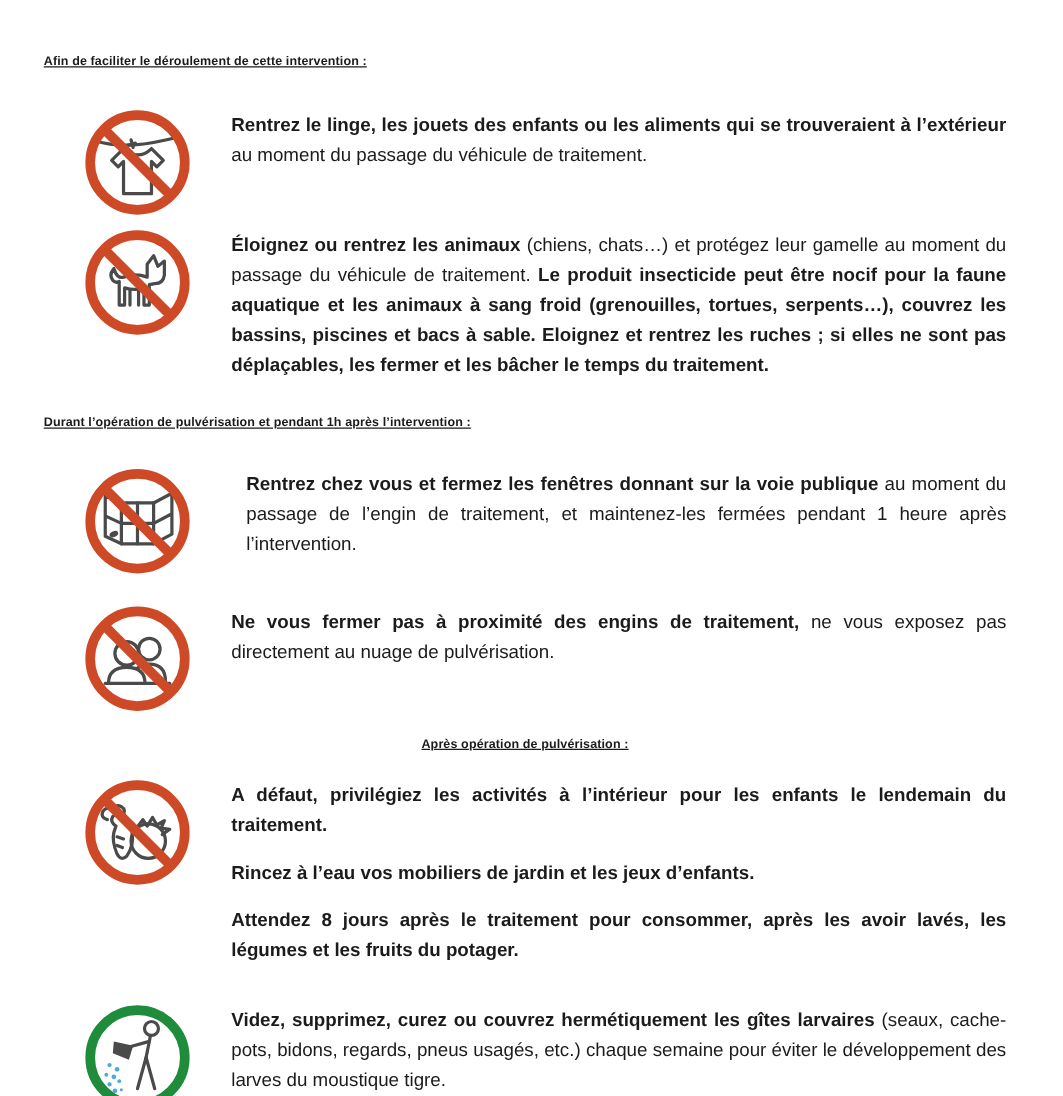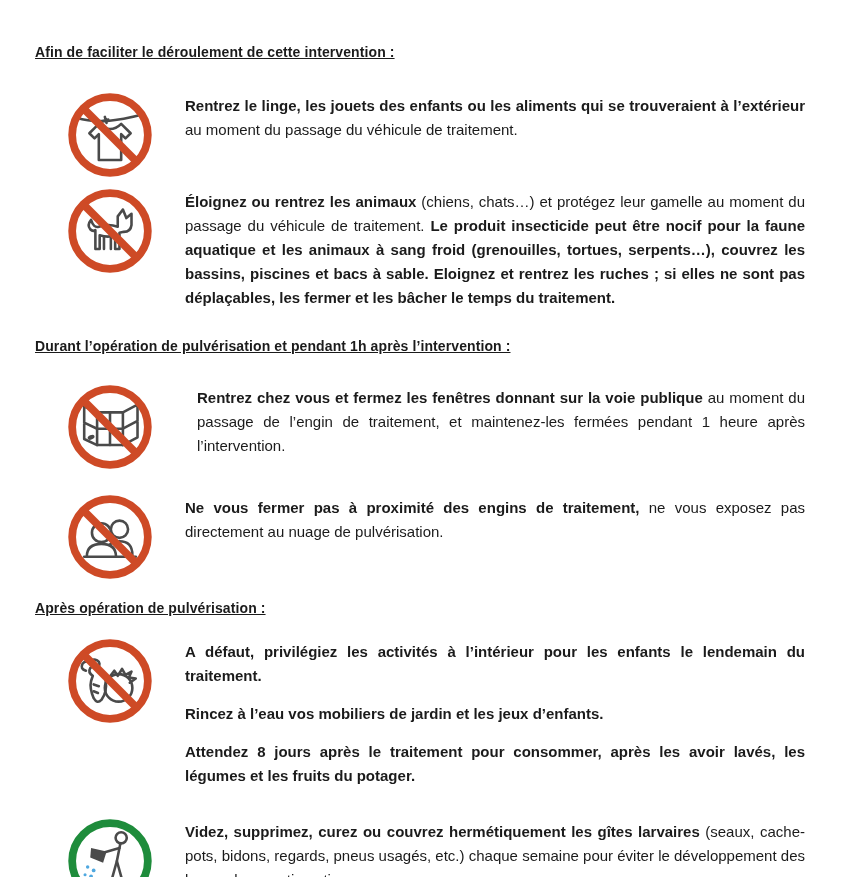--- a/index.html
+++ b/index.html
@@ -18,7 +18,7 @@
     color:var(--ink);
   }
   .section-heading{
-    font-size:14px;font-weight:bold;text-decoration:underline;
+    font-size:10px;font-weight:bold;text-decoration:underline;
     margin:0 0 30px 0;letter-spacing:.1px;
   }
   .section-heading.h2{margin-top:20px;}

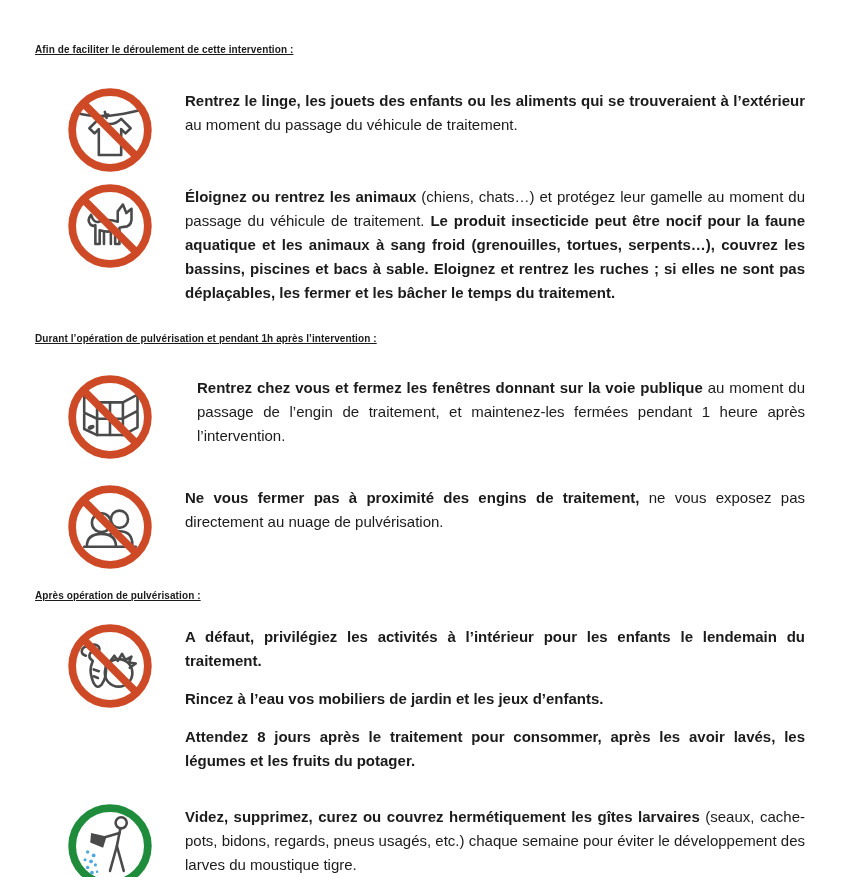--- a/index.html
+++ b/index.html
@@ -22,7 +22,7 @@
     margin:0 0 30px 0;letter-spacing:.1px;
   }
   .section-heading.h2{margin-top:20px;}
-  .section-heading.h3{margin-top:20px;margin-bottom:22px;}
+  .section-heading.h3{margin-top:20px;margin-bottom:22px;text-align:center;}
   .row{display:flex;align-items:flex-start;}
   .row.r1{margin-bottom:10px;margin-top:32px;}
   .row.r2{margin-bottom:28px;}

